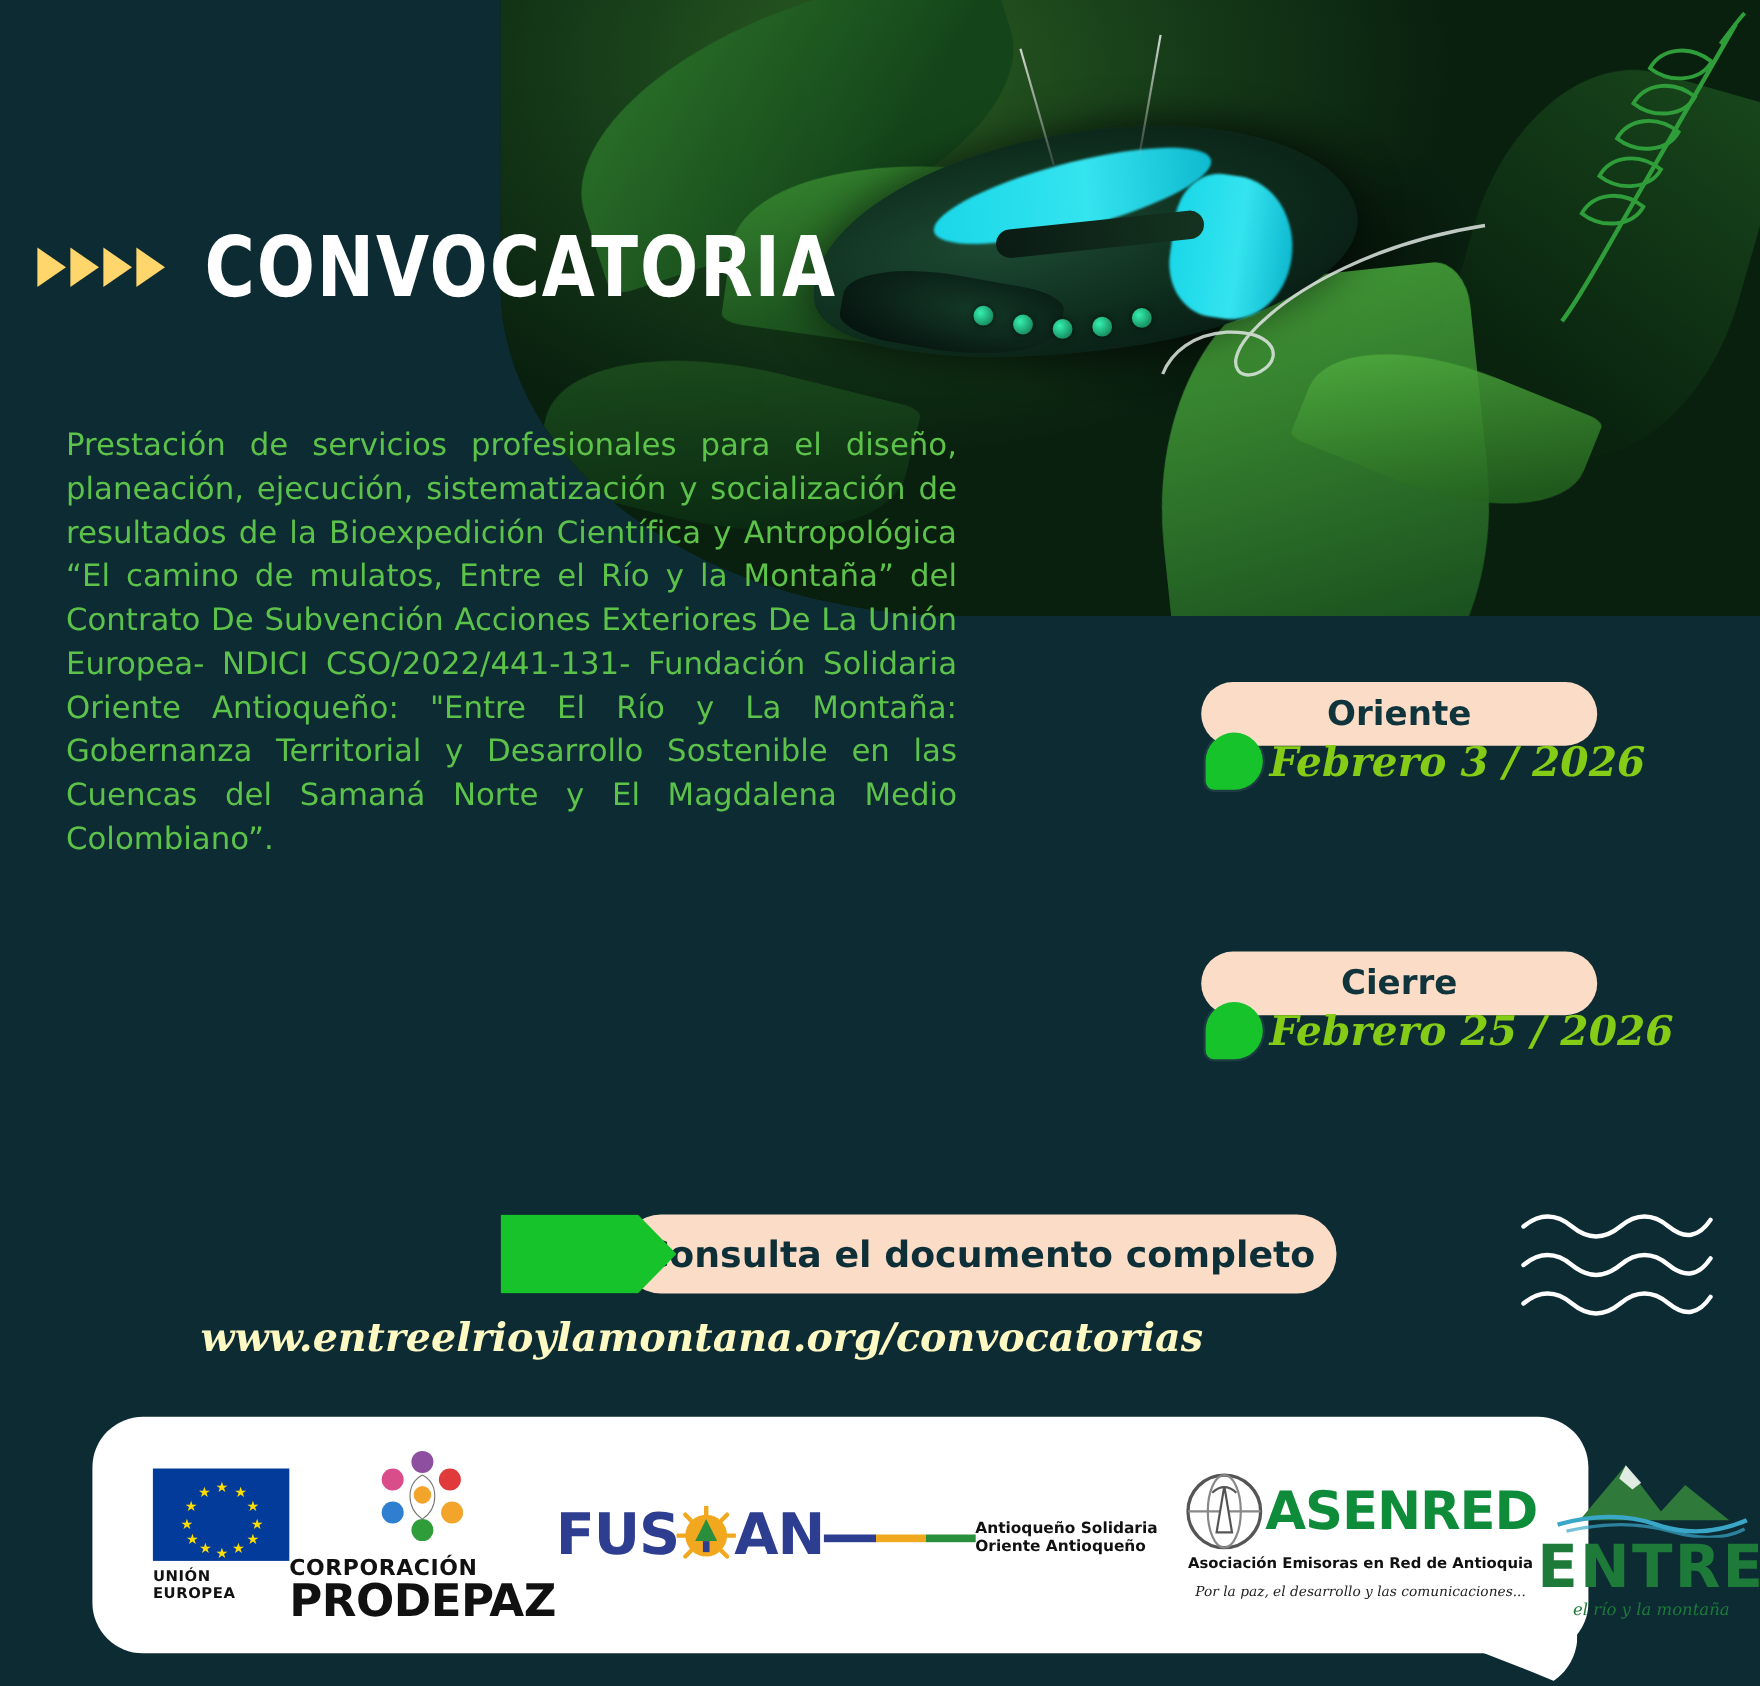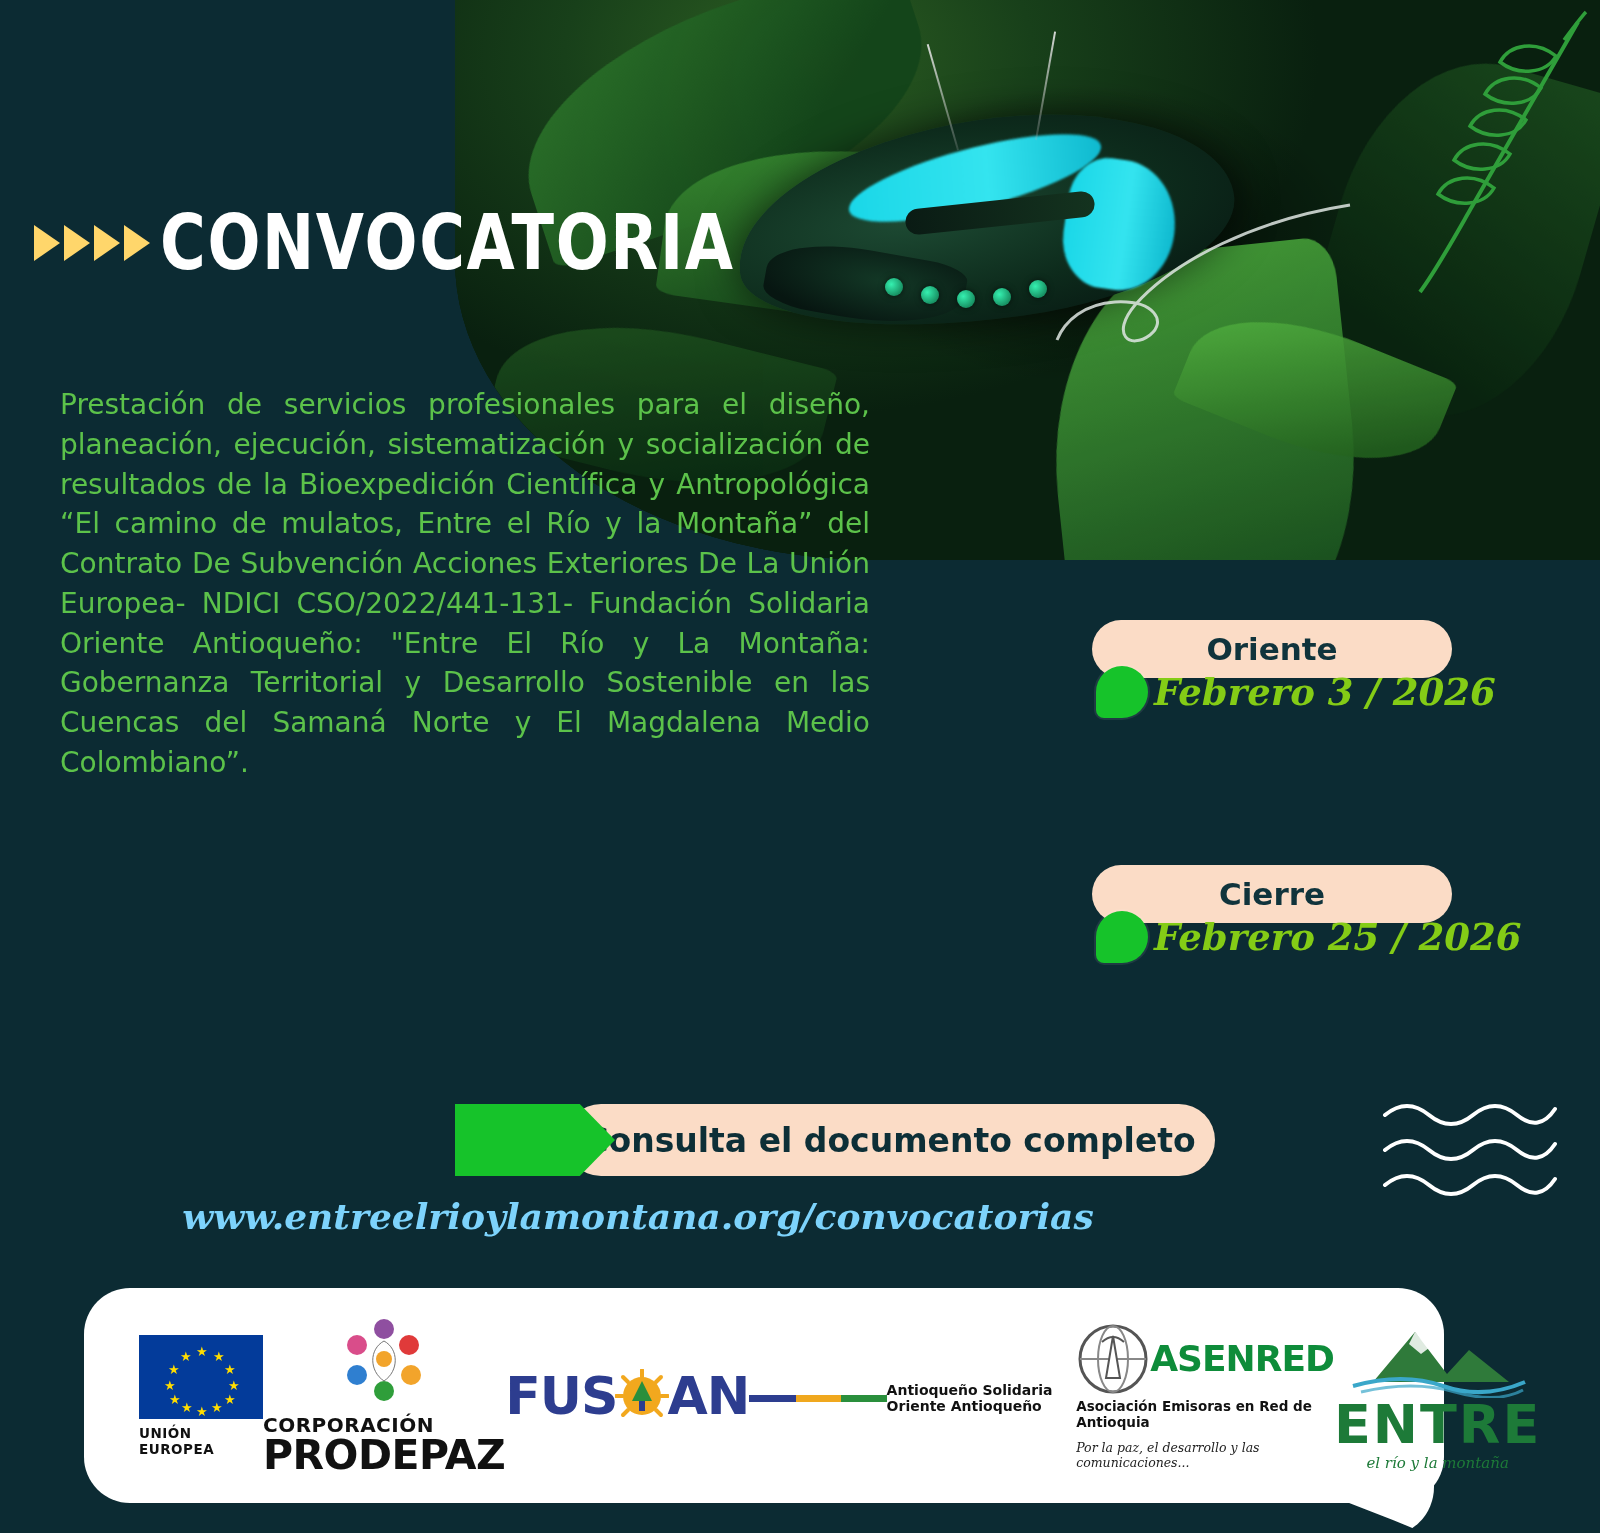--- a/index.html
+++ b/index.html
@@ -192,7 +192,7 @@
     top: 205px;
     display: flex;
     align-items: center;
-    gap: 10px;
+    gap: 36px;
     padding-left: 34px;
   }
   .arrows {

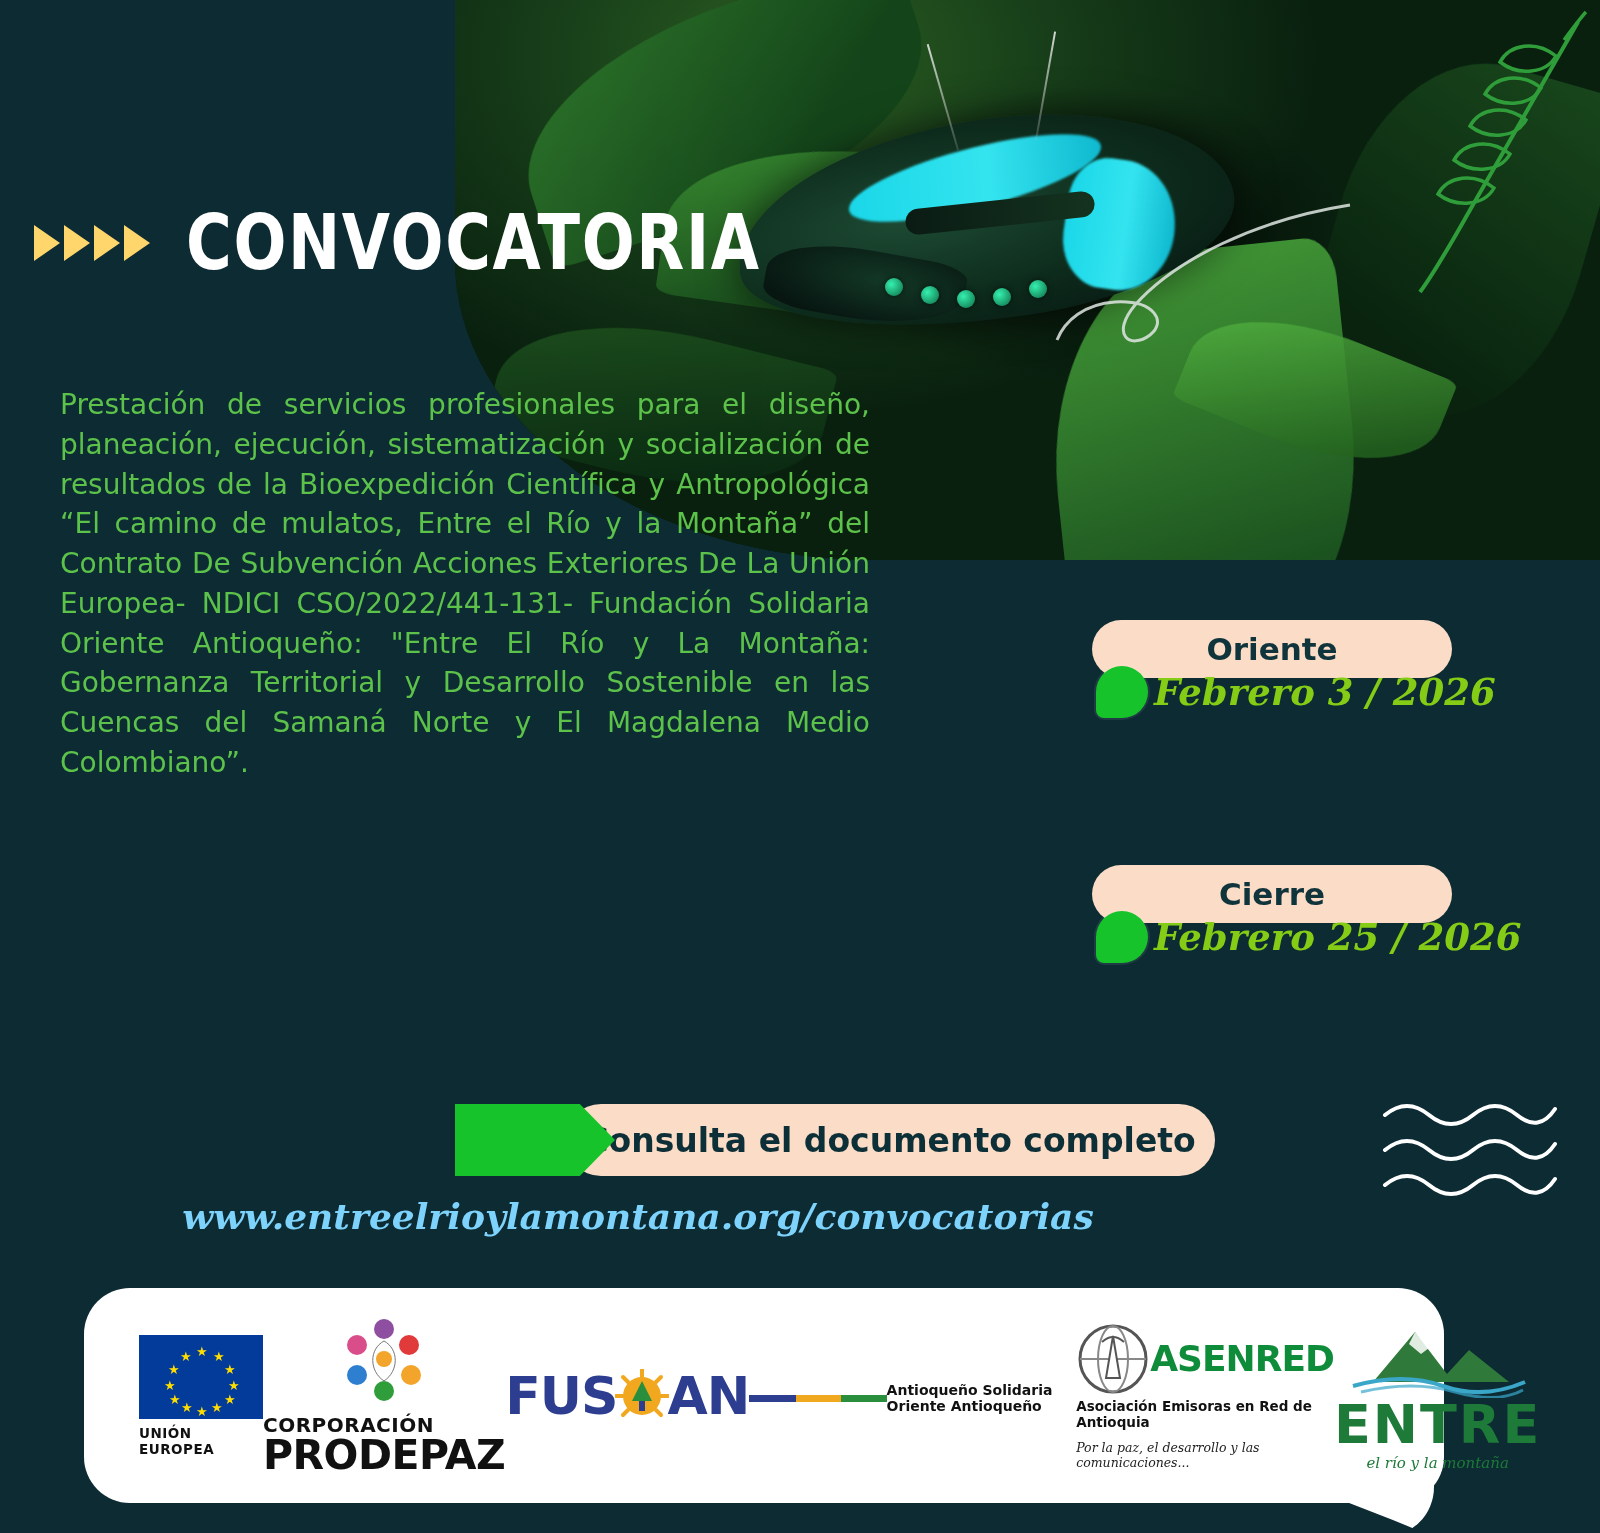--- a/index.html
+++ b/index.html
@@ -317,7 +317,7 @@
     top: 1195px;
     width: 1600px;
     text-align: center;
-    color: #7dd3fc;
+    color: #fef9c3;
     font-family: "DejaVu Serif", serif;
     font-style: italic;
     font-weight: bold;

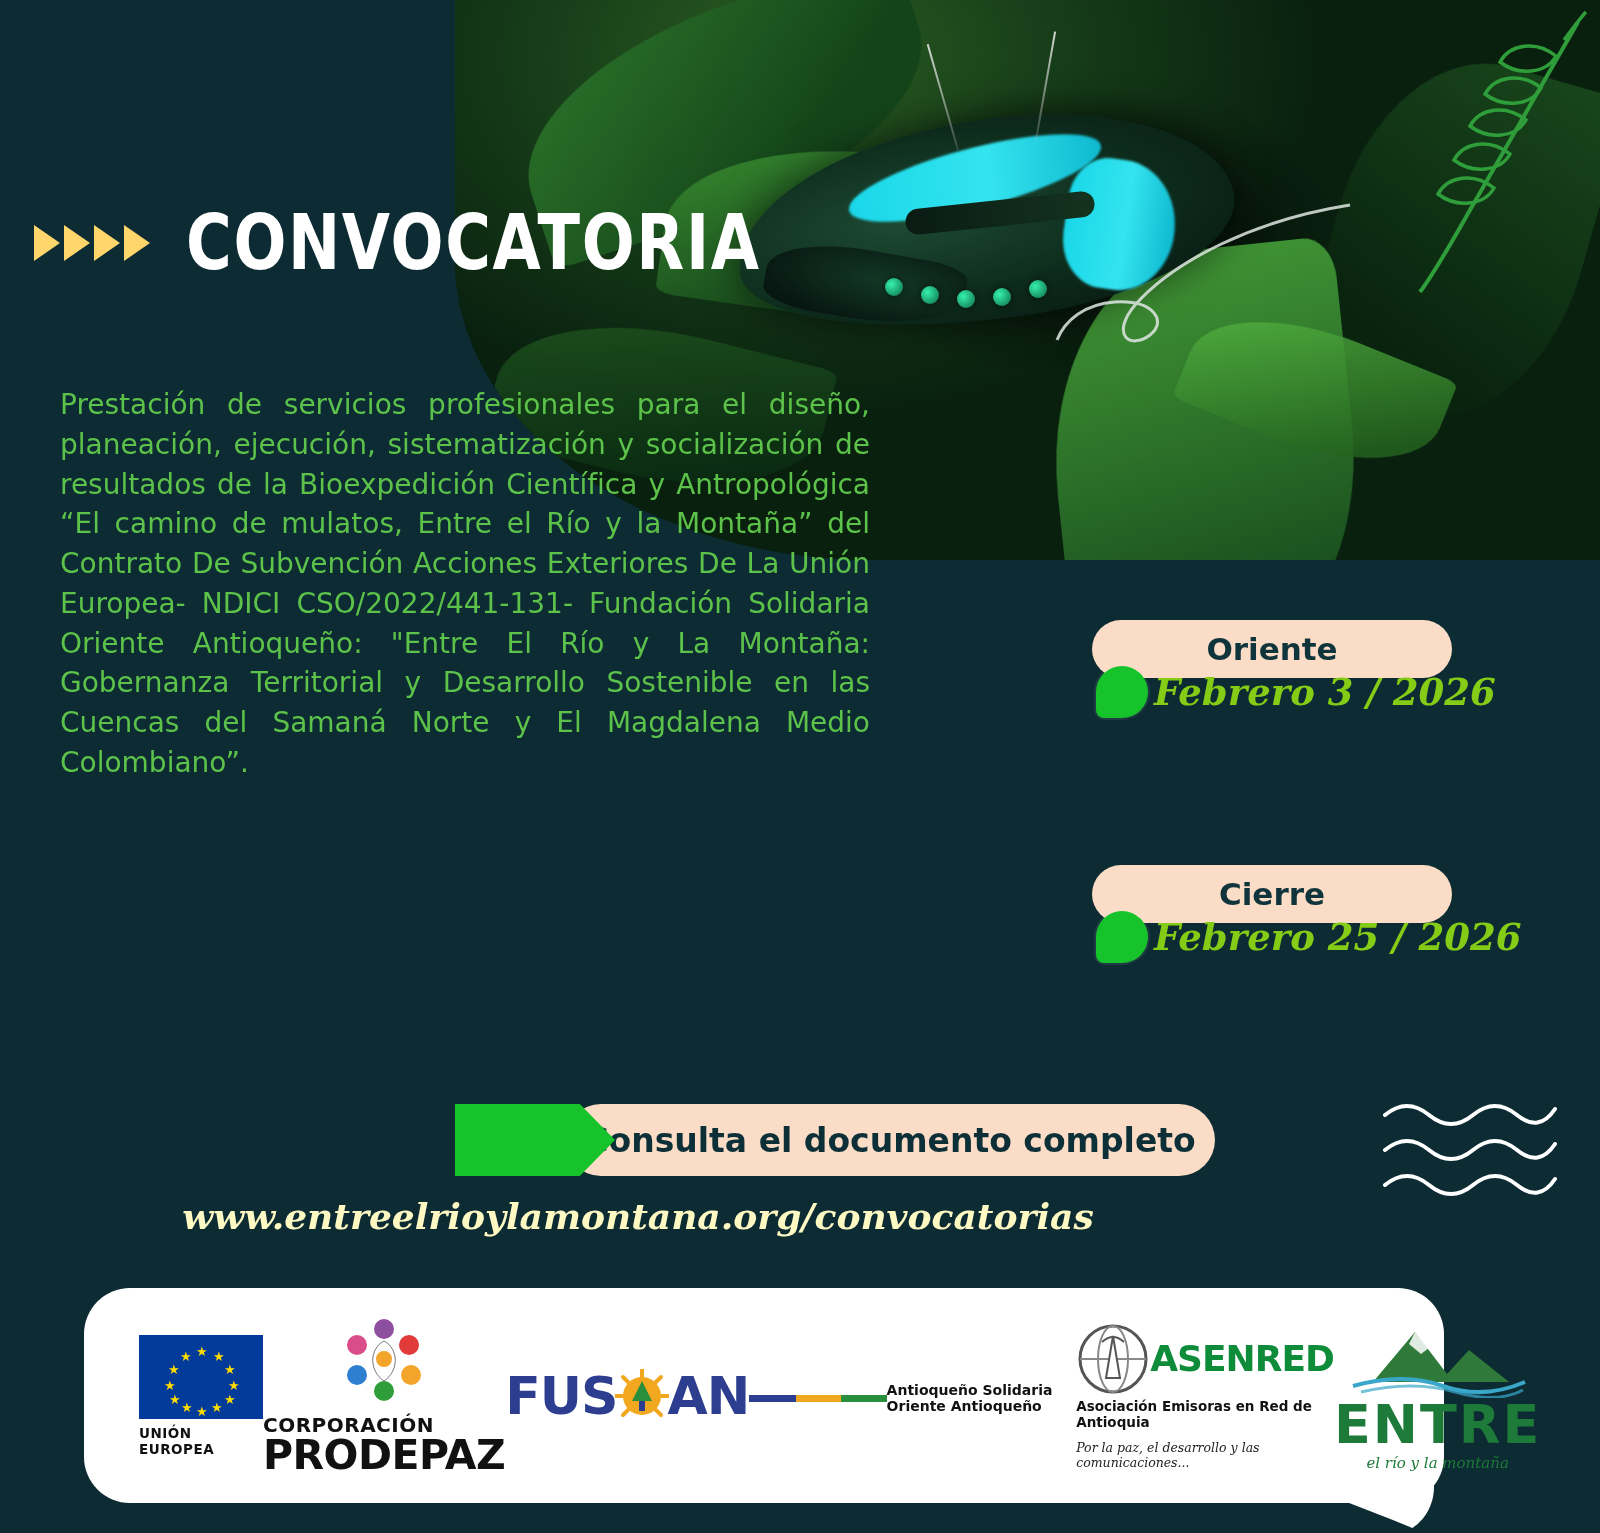--- a/index.html
+++ b/index.html
@@ -426,7 +426,7 @@
   .asenred-main { display: flex; align-items: center; }
   .asenred-globe { width: 74px; height: 74px; position: relative; }
   .asenred-word {
-    font-size: 36px; font-weight: bold;
+    font-size: 48px; font-weight: bold;
     font-family: "DejaVu Sans", sans-serif;
     letter-spacing: -1px;
     color: #0e8c3a;

